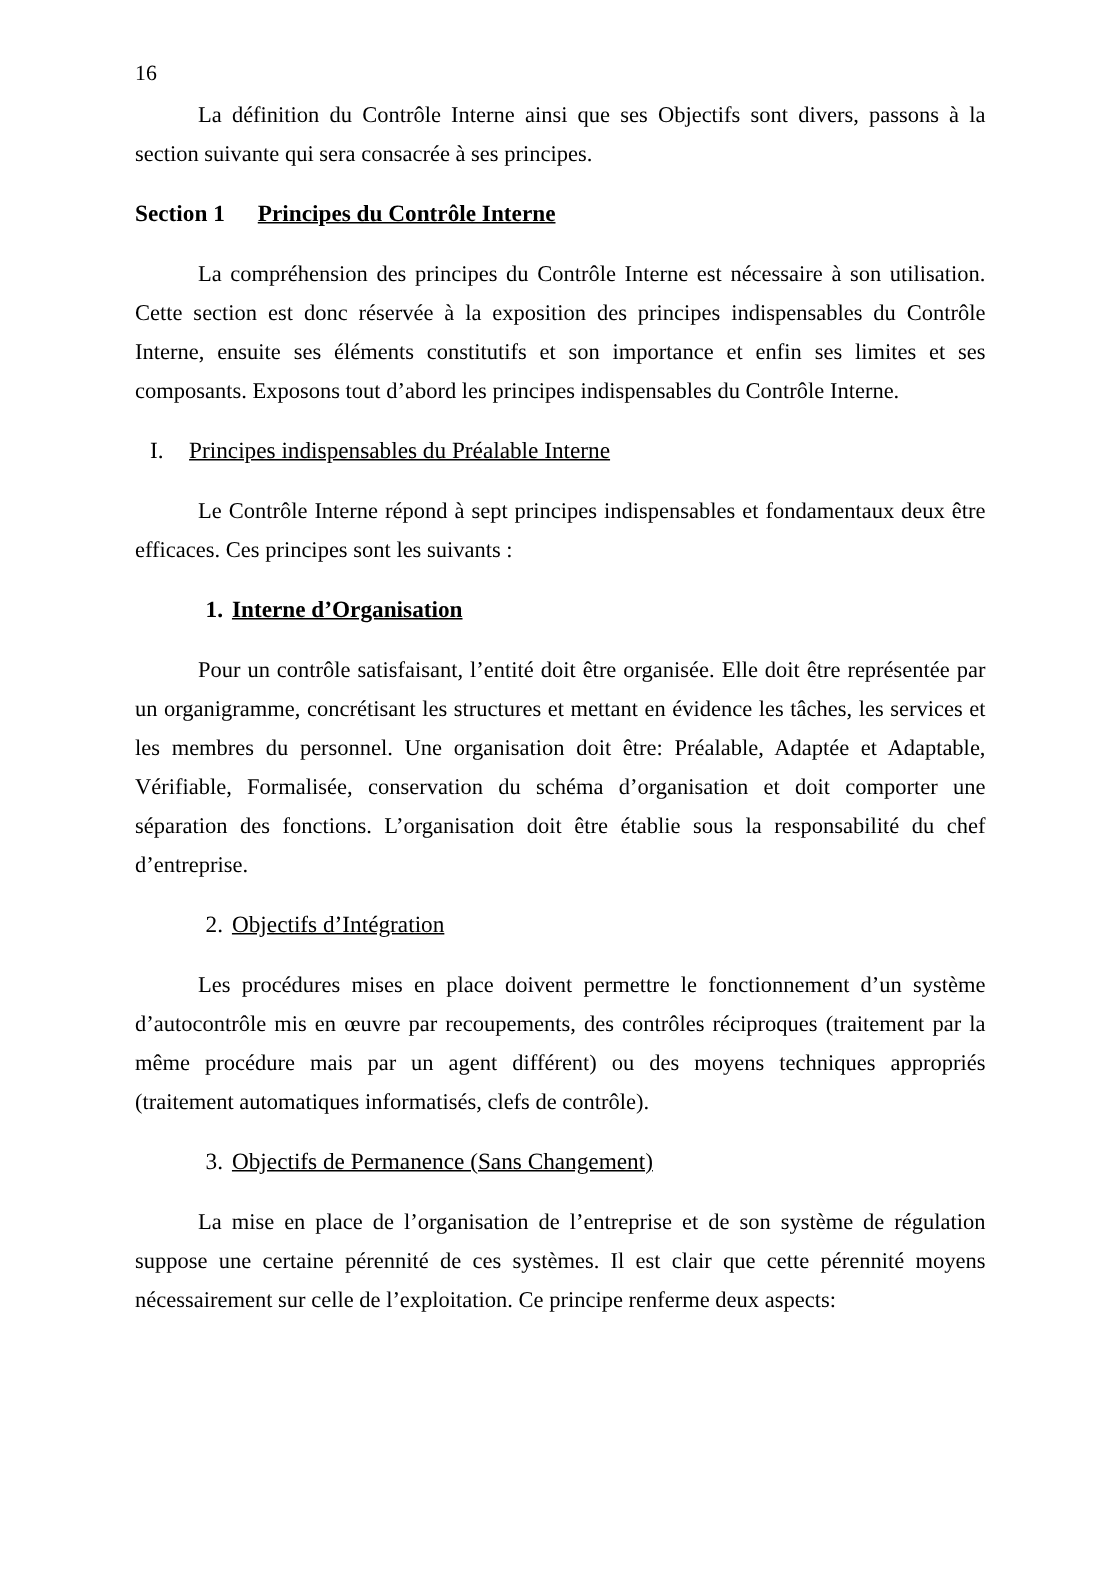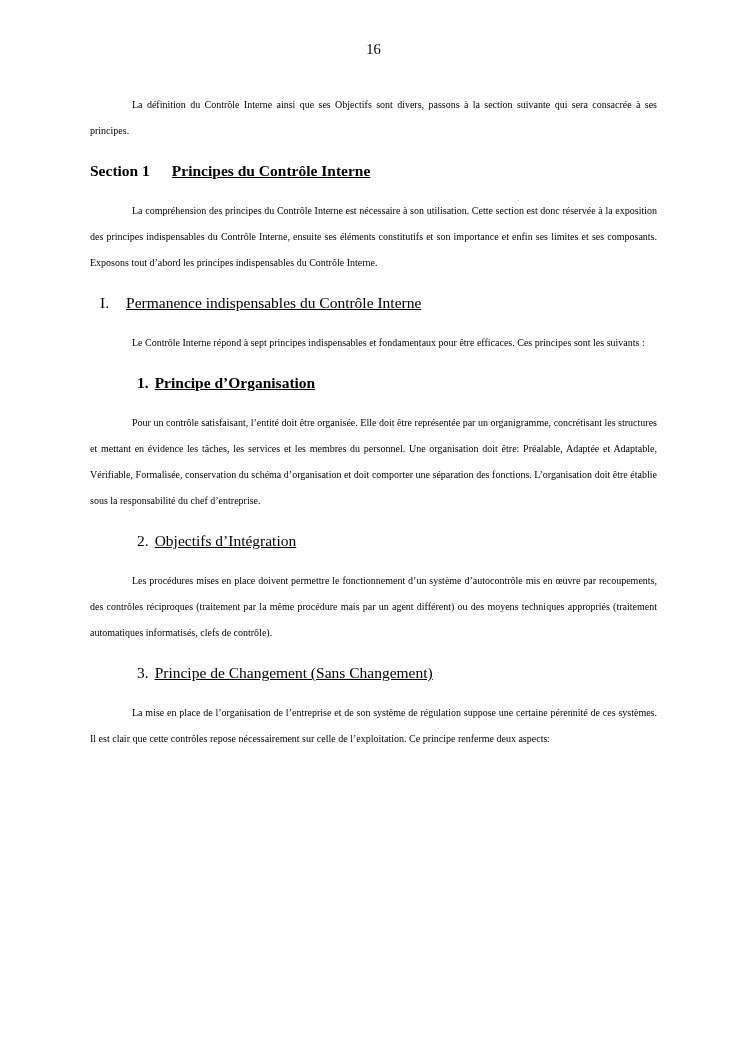--- a/index.html
+++ b/index.html
@@ -18,10 +18,10 @@
     background: #ffffff;
   }
   .page-number {
-    text-align: center;
+    text-align: left;
     font-size: 14.5px;
     line-height: 26px;
-    margin-bottom: 30px;
+    margin-bottom: 2px;
   }
   .para {
     margin: 0 0 14px 0;

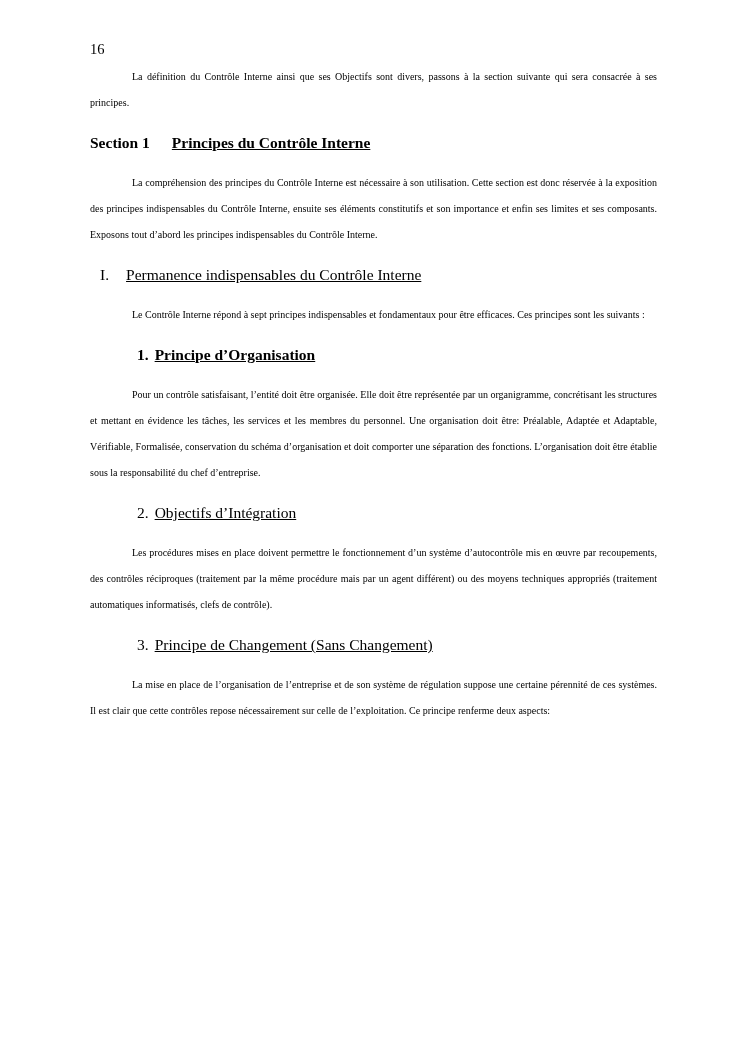--- a/index.html
+++ b/index.html
@@ -25,7 +25,7 @@
   }
   .para {
     margin: 0 0 14px 0;
-    font-size: 10px;
+    font-size: 15px;
     line-height: 26px;
     text-align: justify;
     text-indent: 42px;

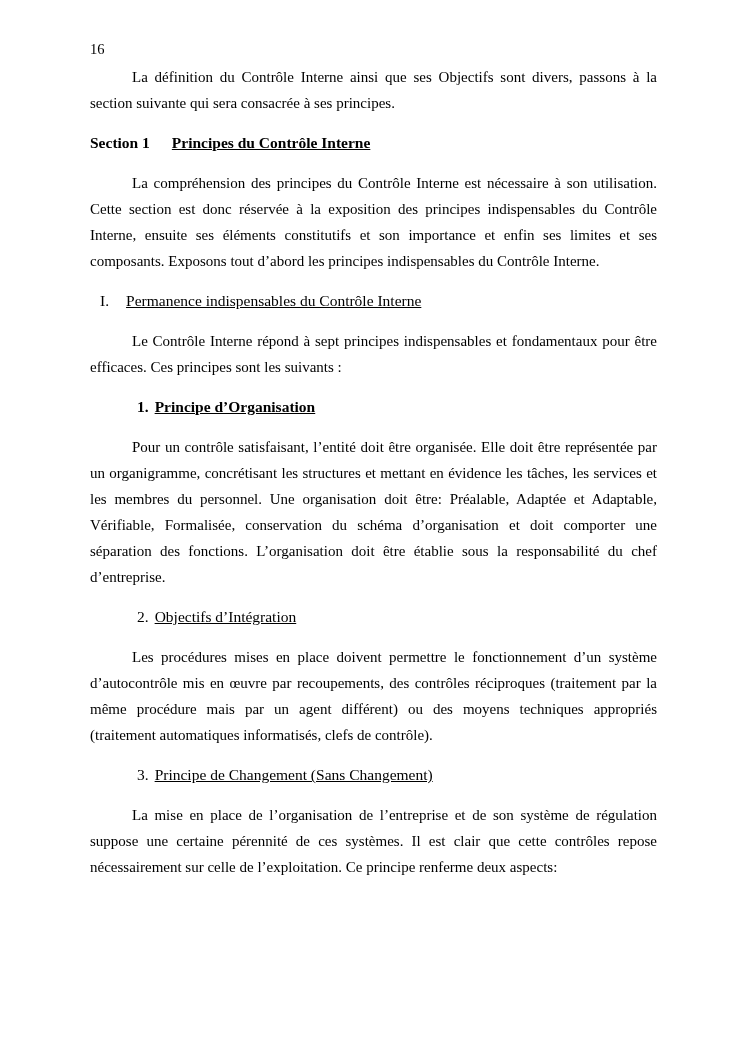--- a/index.html
+++ b/index.html
@@ -61,7 +61,7 @@
   <p class="para">La compréhension des principes du Contrôle Interne est nécessaire à son utilisation. Cette section est donc réservée à la exposition des principes indispensables du Contrôle Interne, ensuite ses éléments constitutifs et son importance et enfin ses limites et ses composants. Exposons tout d’abord les principes indispensables du Contrôle Interne.</p>
 
   <div class="heading roman">
-    <span>I.</span><span class="u roman-gap">Permanence indispensables du Contrôle Interne</span>
+    <span>I.</span><span class="u roman-gap">Principes indispensables du Préalable Interne</span>
   </div>
 
   <p class="para">Le Contrôle Interne répond à sept principes indispensables et fondamentaux pour être efficaces. Ces principes sont les suivants :</p>

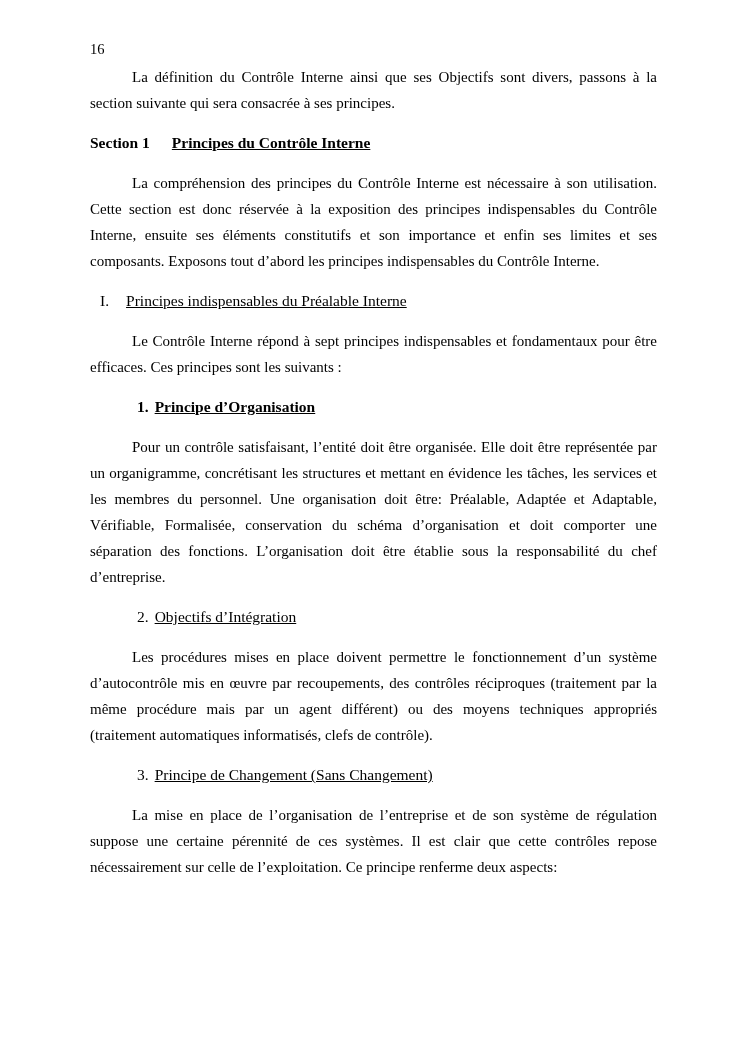--- a/index.html
+++ b/index.html
@@ -64,7 +64,7 @@
     <span>I.</span><span class="u roman-gap">Principes indispensables du Préalable Interne</span>
   </div>
 
-  <p class="para">Le Contrôle Interne répond à sept principes indispensables et fondamentaux pour être efficaces. Ces principes sont les suivants :</p>
+  <p class="para">Le Contrôle Interne répond à sept principes indispensables et fondamentaux deux être efficaces. Ces principes sont les suivants :</p>
 
   <div class="heading num bold">
     <span>1.</span><span class="u num-gap">Principe d’Organisation</span>

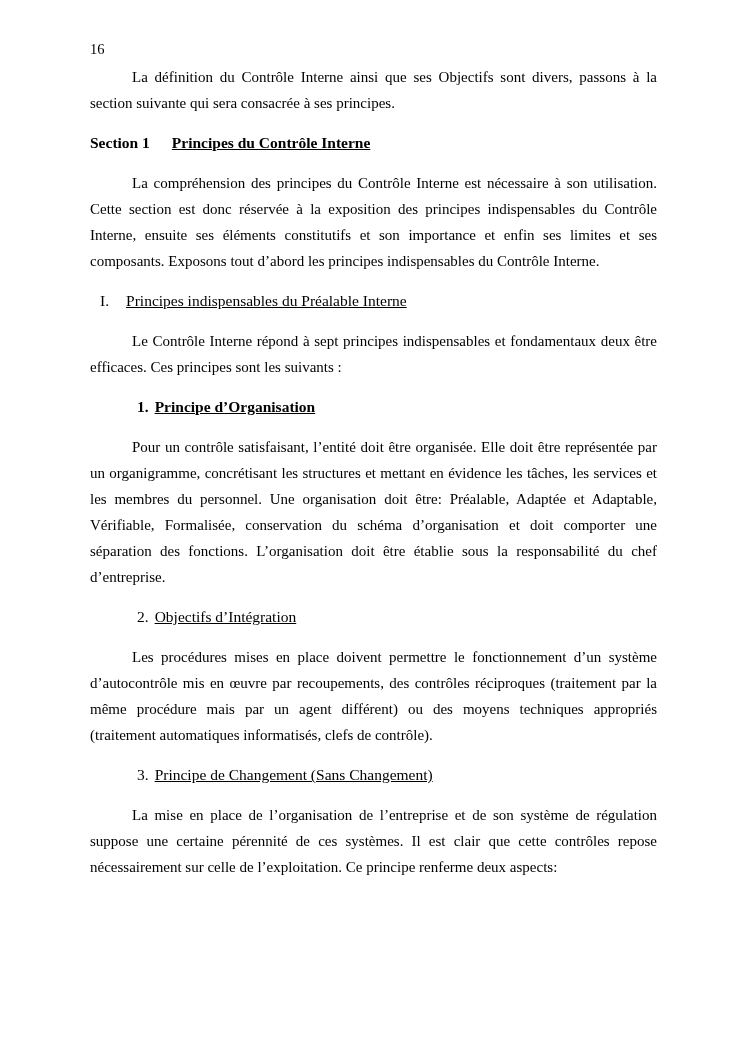--- a/index.html
+++ b/index.html
@@ -67,7 +67,7 @@
   <p class="para">Le Contrôle Interne répond à sept principes indispensables et fondamentaux deux être efficaces. Ces principes sont les suivants :</p>
 
   <div class="heading num bold">
-    <span>1.</span><span class="u num-gap">Principe d’Organisation</span>
+    <span>1.</span><span class="u num-gap">Interne d’Organisation</span>
   </div>
 
   <p class="para">Pour un contrôle satisfaisant, l’entité doit être organisée. Elle doit être représentée par un organigramme, concrétisant les structures et mettant en évidence les tâches, les services et les membres du personnel. Une organisation doit être: Préalable, Adaptée et Adaptable, Vérifiable, Formalisée, conservation du schéma d’organisation et doit comporter une séparation des fonctions. L’organisation doit être établie sous la responsabilité du chef d’entreprise.</p>

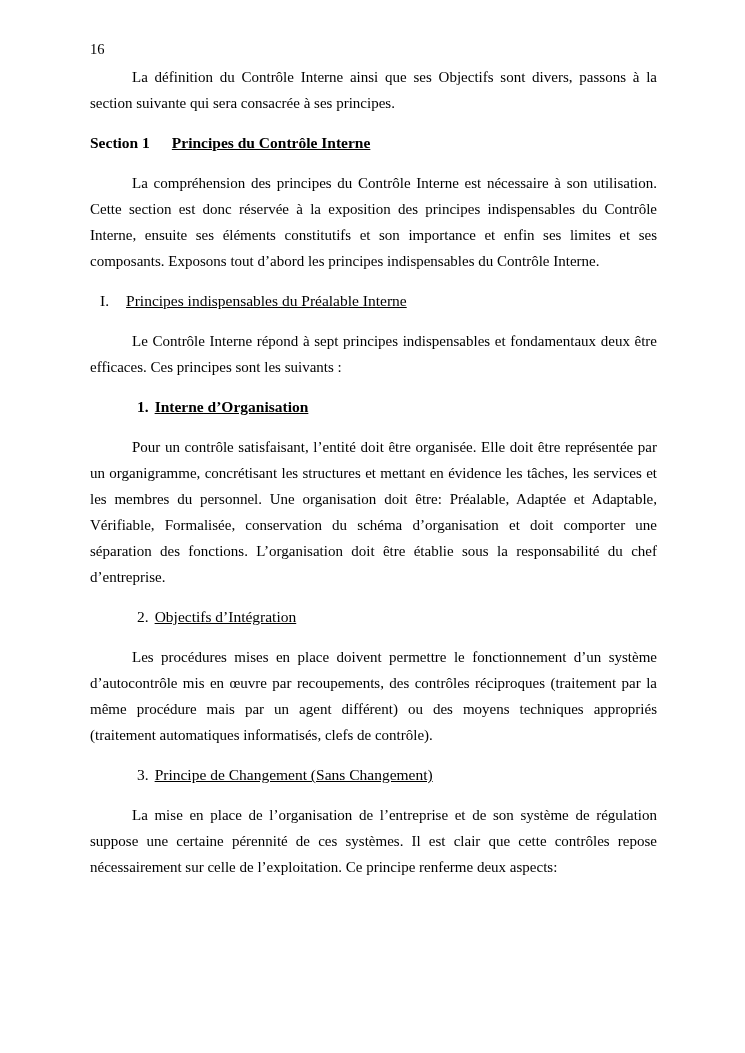--- a/index.html
+++ b/index.html
@@ -79,7 +79,7 @@
   <p class="para">Les procédures mises en place doivent permettre le fonctionnement d’un système d’autocontrôle mis en œuvre par recoupements, des contrôles réciproques (traitement par la même procédure mais par un agent différent) ou des moyens techniques appropriés (traitement automatiques informatisés, clefs de contrôle).</p>
 
   <div class="heading num">
-    <span>3.</span><span class="u num-gap">Principe de Changement (Sans Changement)</span>
+    <span>3.</span><span class="u num-gap">Objectifs de Permanence (Sans Changement)</span>
   </div>
 
   <p class="para">La mise en place de l’organisation de l’entreprise et de son système de régulation suppose une certaine pérennité de ces systèmes. Il est clair que cette contrôles repose nécessairement sur celle de l’exploitation. Ce principe renferme deux aspects:</p>

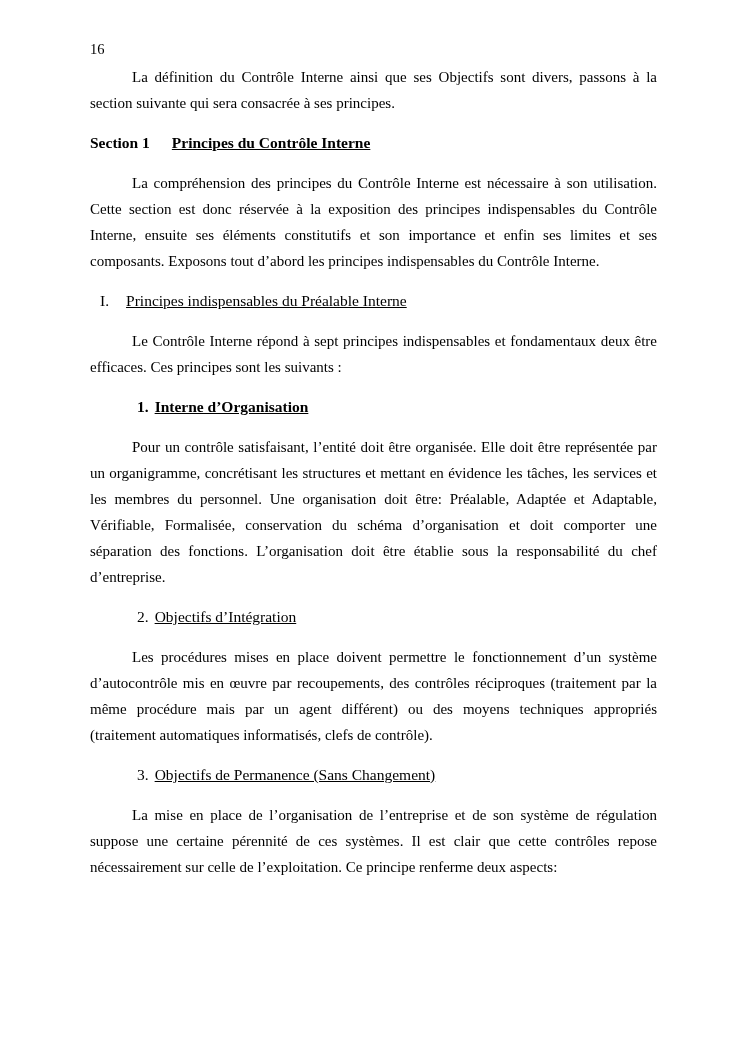--- a/index.html
+++ b/index.html
@@ -82,7 +82,7 @@
     <span>3.</span><span class="u num-gap">Objectifs de Permanence (Sans Changement)</span>
   </div>
 
-  <p class="para">La mise en place de l’organisation de l’entreprise et de son système de régulation suppose une certaine pérennité de ces systèmes. Il est clair que cette contrôles repose nécessairement sur celle de l’exploitation. Ce principe renferme deux aspects:</p>
+  <p class="para">La mise en place de l’organisation de l’entreprise et de son système de régulation suppose une certaine pérennité de ces systèmes. Il est clair que cette pérennité moyens nécessairement sur celle de l’exploitation. Ce principe renferme deux aspects:</p>
 
 </div>
 

